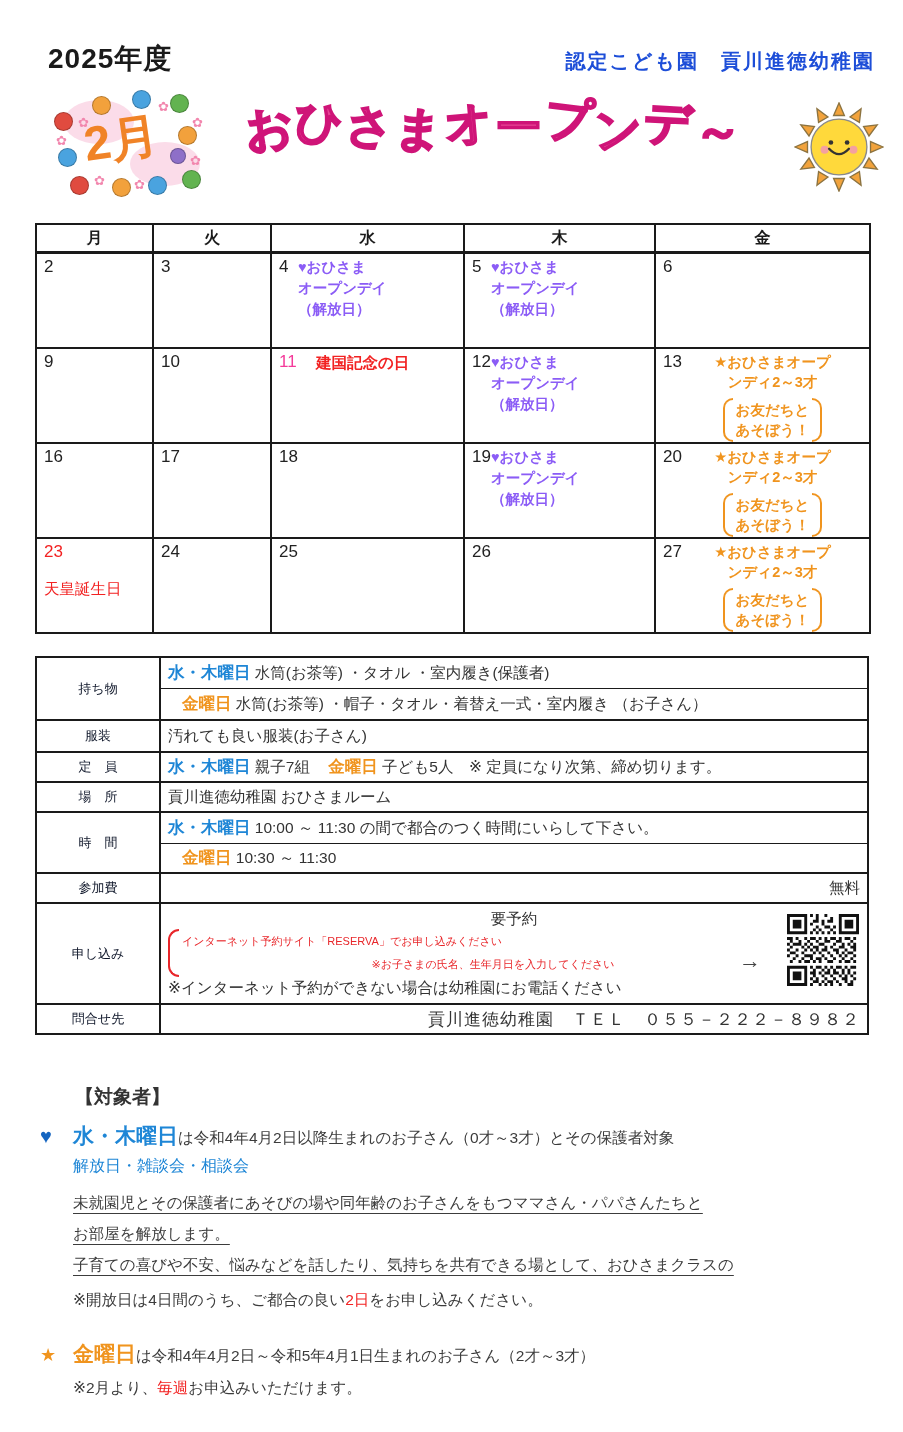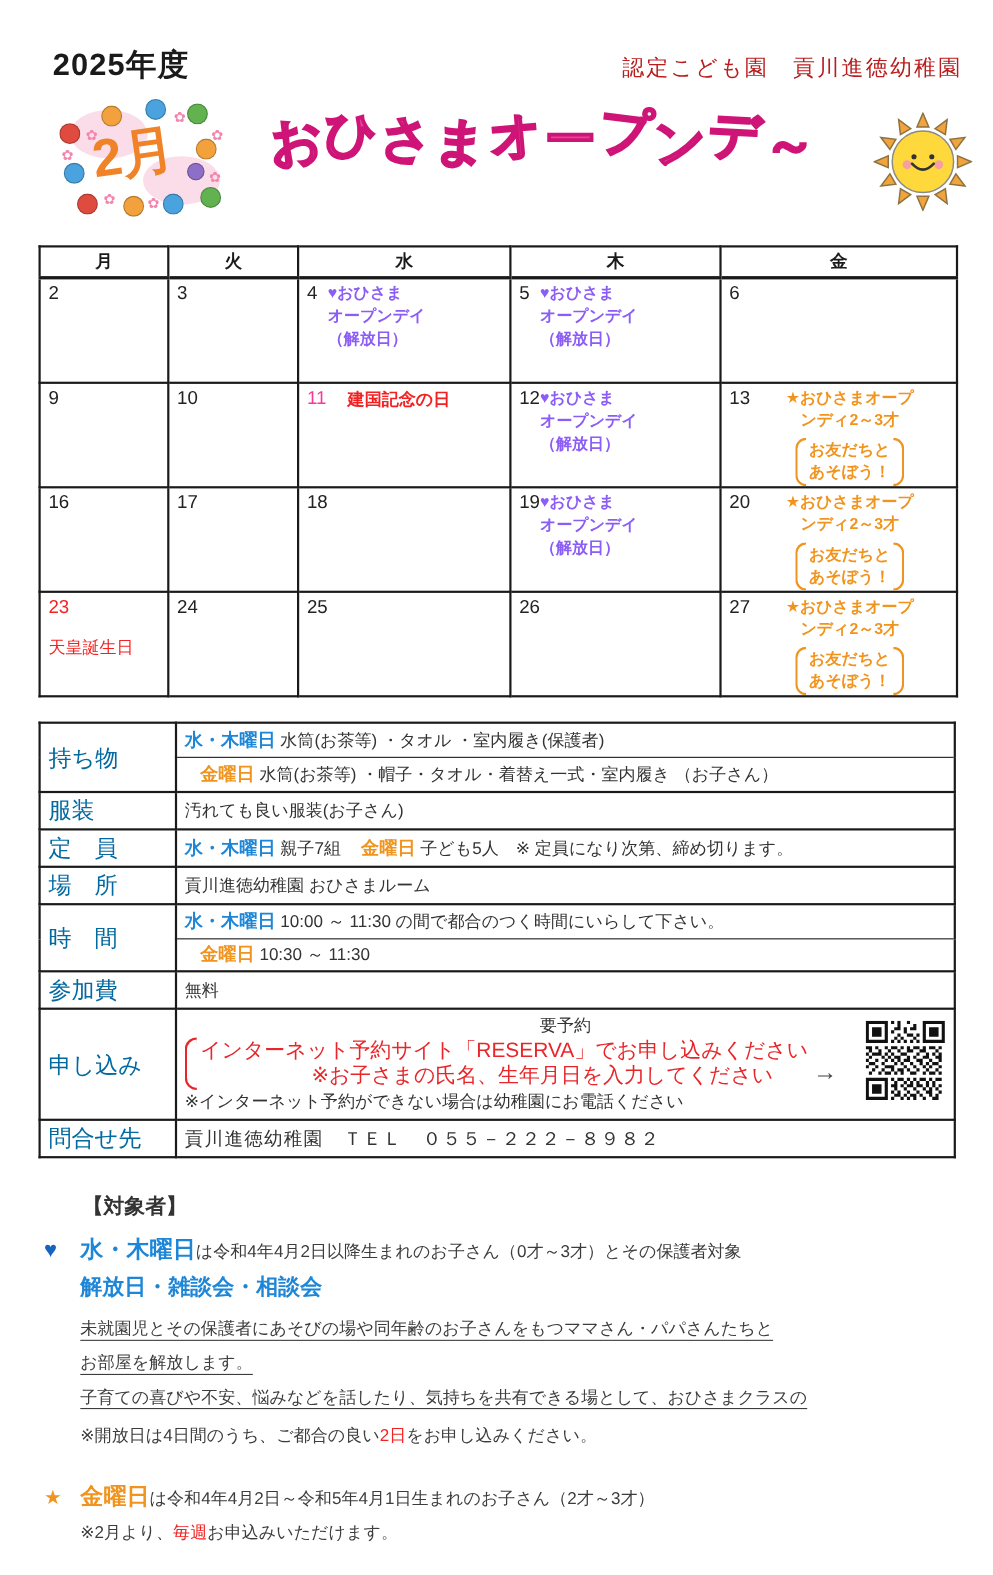--- a/index.html
+++ b/index.html
@@ -8,7 +8,7 @@
 
   
   .year{position:absolute;left:48px;top:40px;font-size:28px;font-weight:bold;color:#1a1a1a;letter-spacing:1px;}
-  .school{position:absolute;right:28px;top:48px;font-size:20px;font-weight:normal;color:#b91c1c;letter-spacing:2px;}
+  .school{position:absolute;right:28px;top:48px;font-size:20px;font-weight:bold;color:#1d4ed8;letter-spacing:2px;}
 
   
   .badge{position:absolute;left:50px;top:90px;width:162px;height:104px;}

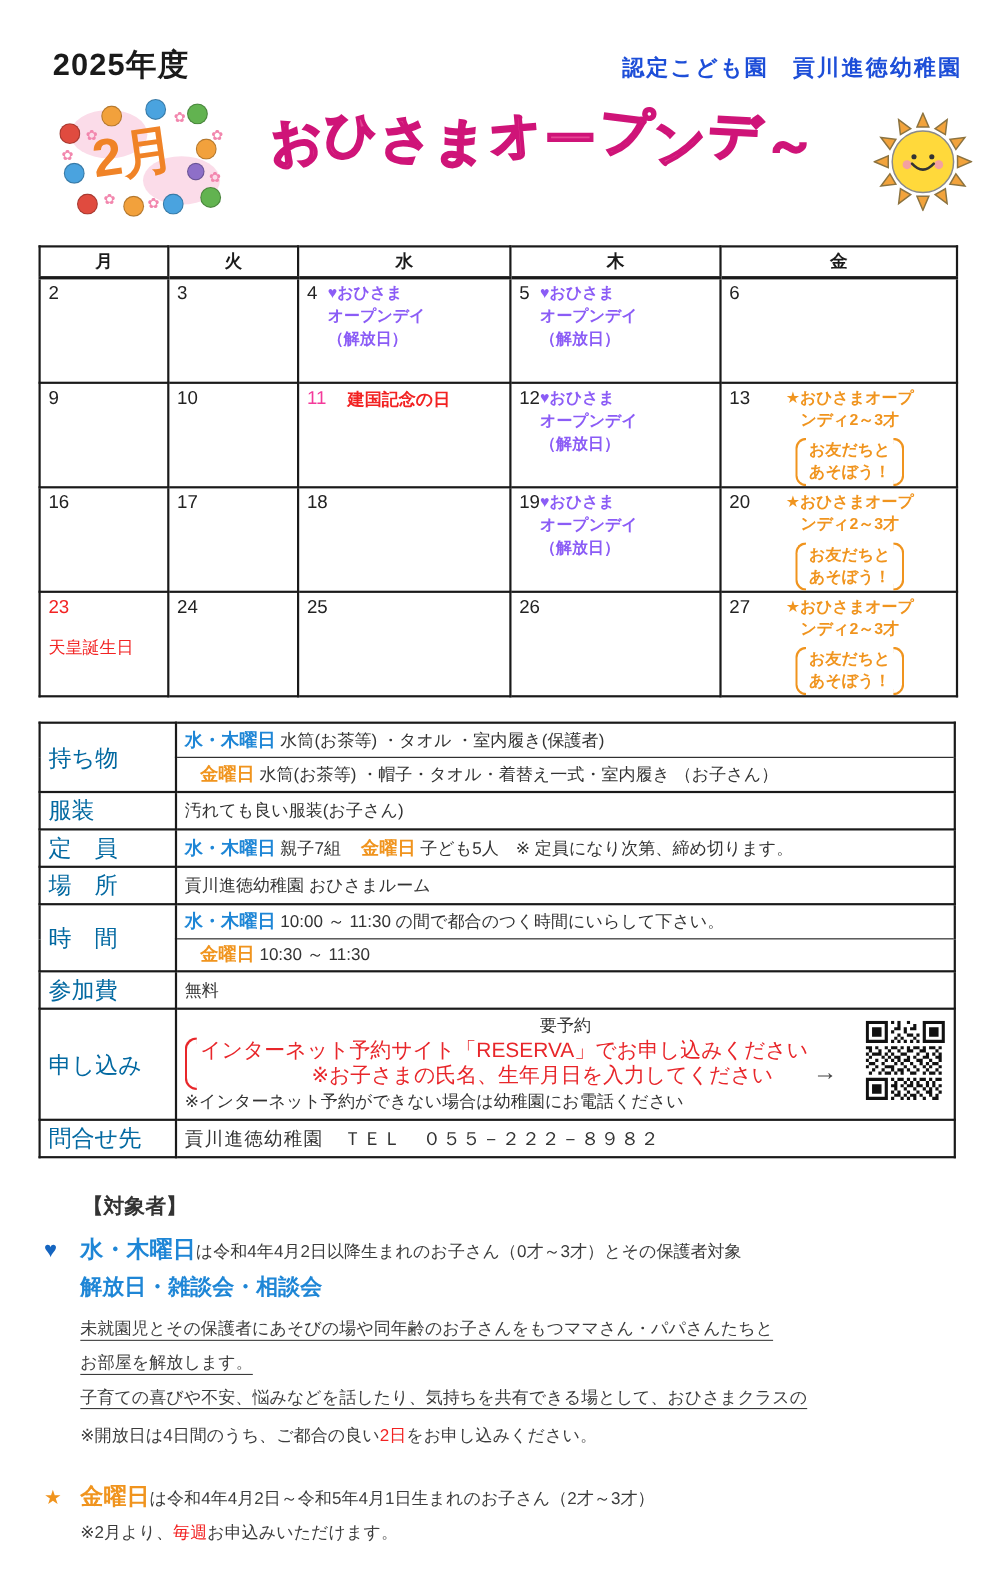--- a/index.html
+++ b/index.html
@@ -54,7 +54,7 @@
   
   .info{position:absolute;left:35px;top:656px;border-collapse:collapse;table-layout:fixed;width:834px;font-size:15.5px;color:#333;}
   .info td{border:2px solid #1a1a1a;padding:2px 7px;vertical-align:middle;}
-  .lbl{width:108px;text-align:left;font-size:21px;color:#0369a1;padding:2px 0;}
+  .lbl{width:108px;text-align:center;font-size:13px;color:#0f172a;padding:2px 0;}
   .sub1 td.val{border-bottom:1px solid #1a1a1a;}
   .sub2 td.val{border-top:1px solid #1a1a1a;}
   .tag-b{color:#1e86d6;font-size:16.5px;font-weight:600;}

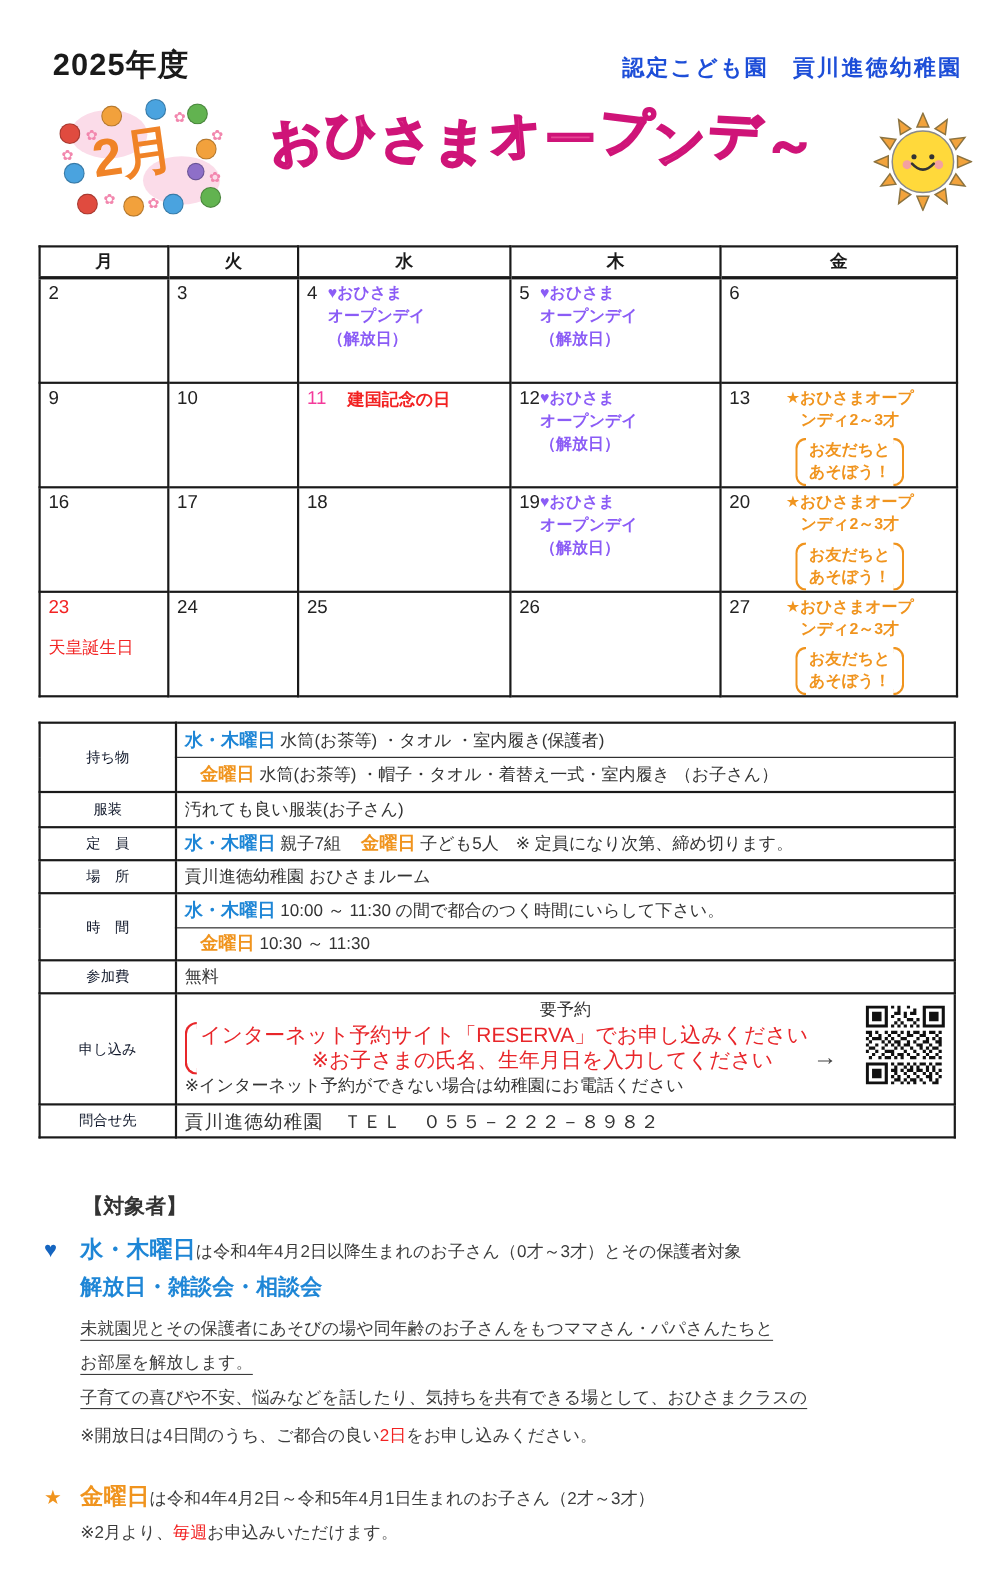--- a/index.html
+++ b/index.html
@@ -59,7 +59,7 @@
   .sub2 td.val{border-top:1px solid #1a1a1a;}
   .tag-b{color:#1e86d6;font-size:16.5px;font-weight:600;}
   .tag-o{color:#f0941e;font-size:16.5px;font-weight:600;padding-left:14px;}
-  .center{text-align:left;}
+  .center{text-align:right;}
   .apply-cell{position:relative;height:95px;padding:1px 7px;}
   .req-line{text-align:center;line-height:20px;color:#333;}
   .red-brk{position:relative;width:608px;padding:1px 14px;color:#e8262a;font-size:19px;line-height:23px;}

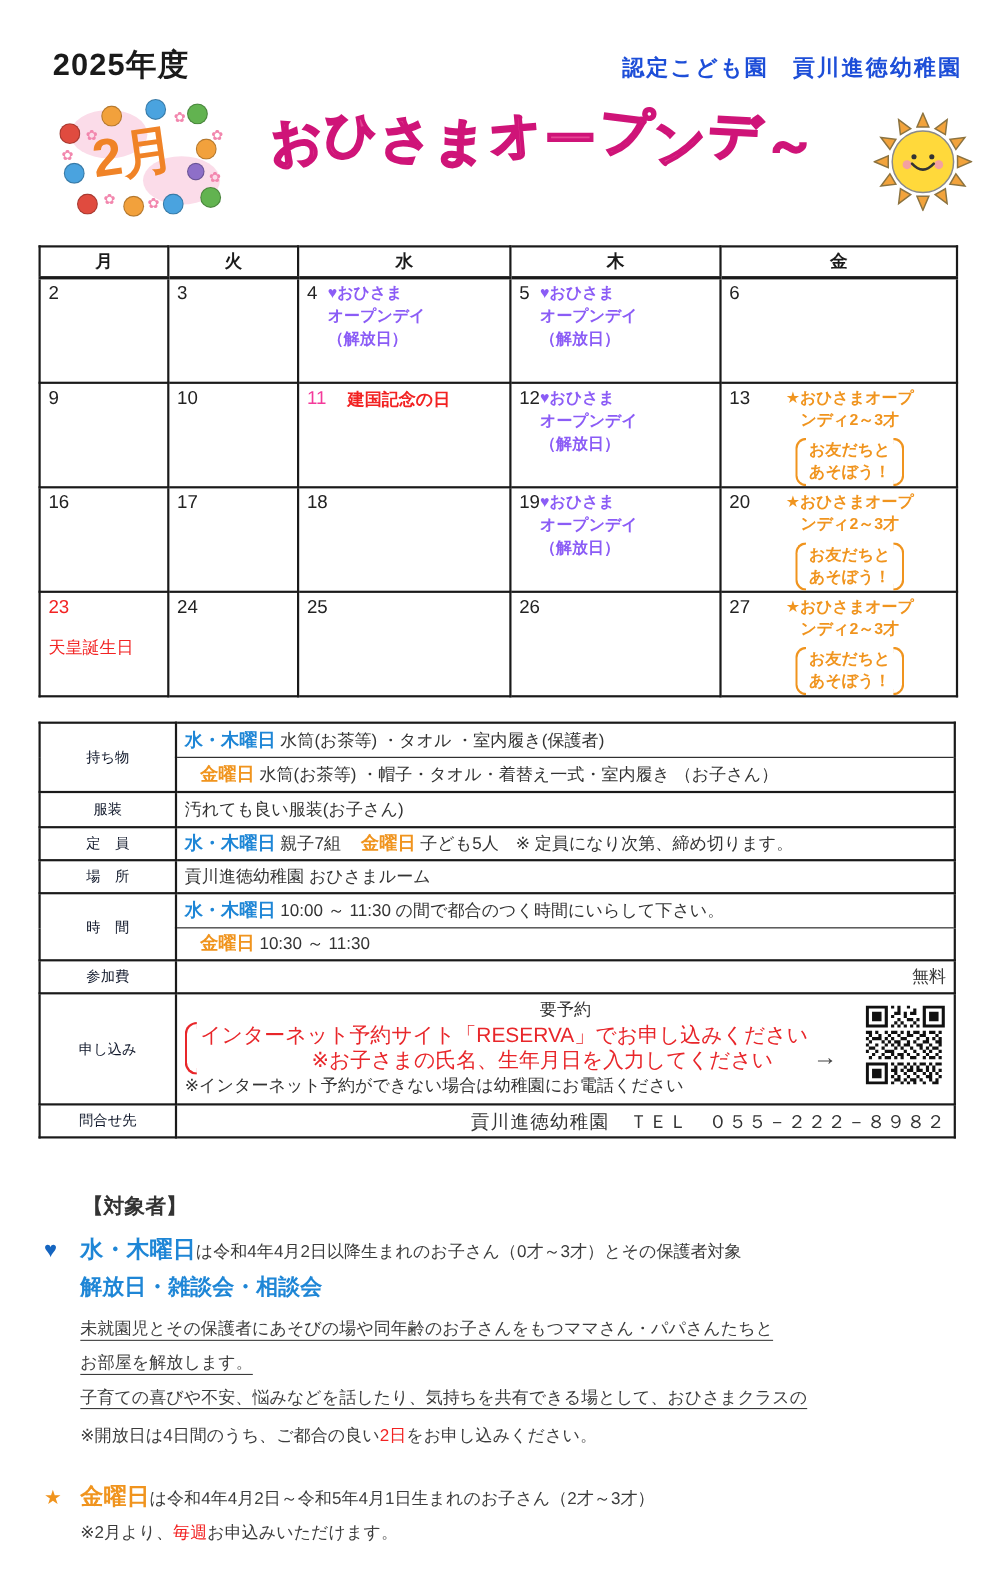--- a/index.html
+++ b/index.html
@@ -62,7 +62,7 @@
   .center{text-align:right;}
   .apply-cell{position:relative;height:95px;padding:1px 7px;}
   .req-line{text-align:center;line-height:20px;color:#333;}
-  .red-brk{position:relative;width:608px;padding:1px 14px;color:#e8262a;font-size:19px;line-height:23px;}
+  .red-brk{position:relative;width:608px;padding:1px 14px;color:#e8262a;font-size:11px;line-height:23px;}
   .red-brk::before{content:"";position:absolute;left:0;top:0;bottom:0;width:9px;border:2px solid #e8262a;border-right:none;border-top-left-radius:11px;border-bottom-left-radius:11px;}
   .red-brk::after{content:"";position:absolute;right:0;top:0;bottom:0;width:9px;border:2px solid #e8262a;border-left:none;border-top-right-radius:11px;border-bottom-right-radius:11px;}
   .red-indent{padding-left:14px;text-align:center;}

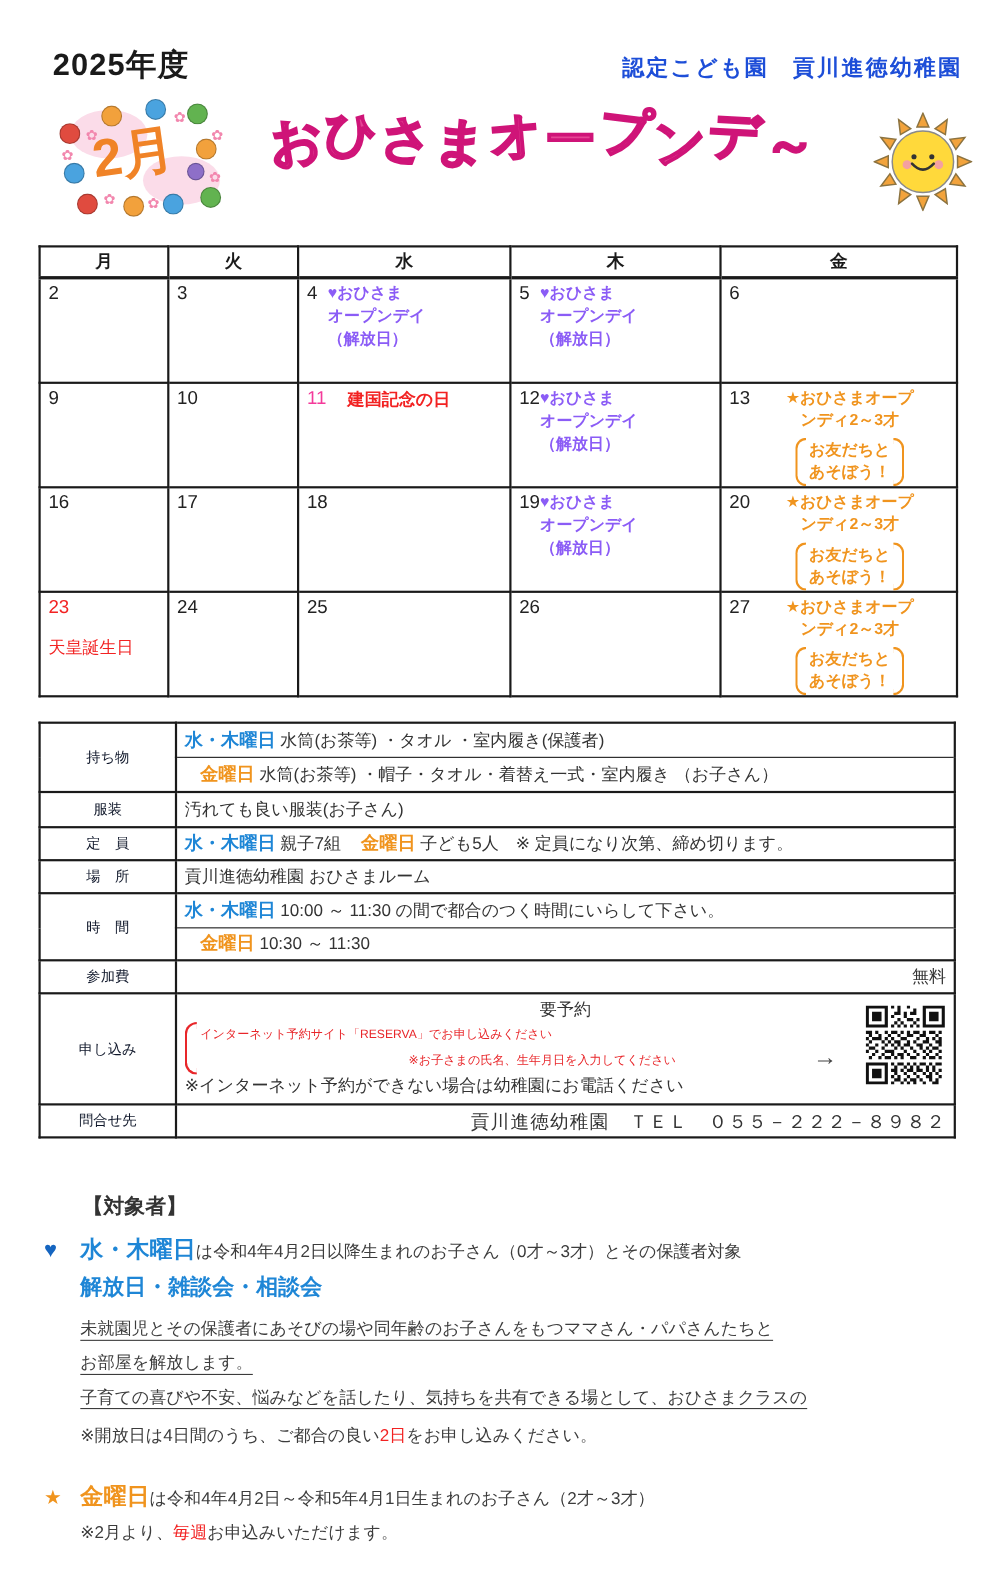--- a/index.html
+++ b/index.html
@@ -79,7 +79,7 @@
   .star-b{color:#f0941e;font-size:18px;width:33px;flex:0 0 33px;}
   .tagbig-b{color:#1e86d6;font-size:21px;font-weight:600;}
   .tagbig-o{color:#f0941e;font-size:21px;font-weight:600;}
-  .sub-blue{margin:6px 0 0 33px;color:#1e86d6;font-size:20px;font-weight:700;}
+  .sub-blue{margin:6px 0 0 33px;color:#1e86d6;font-size:16px;font-weight:400;}
   .upara{margin:10px 0 0 33px;line-height:31px;}
   .upara div span{text-decoration:underline;text-underline-offset:5px;}
   .note-line{margin:6px 0 0 33px;line-height:28px;}

